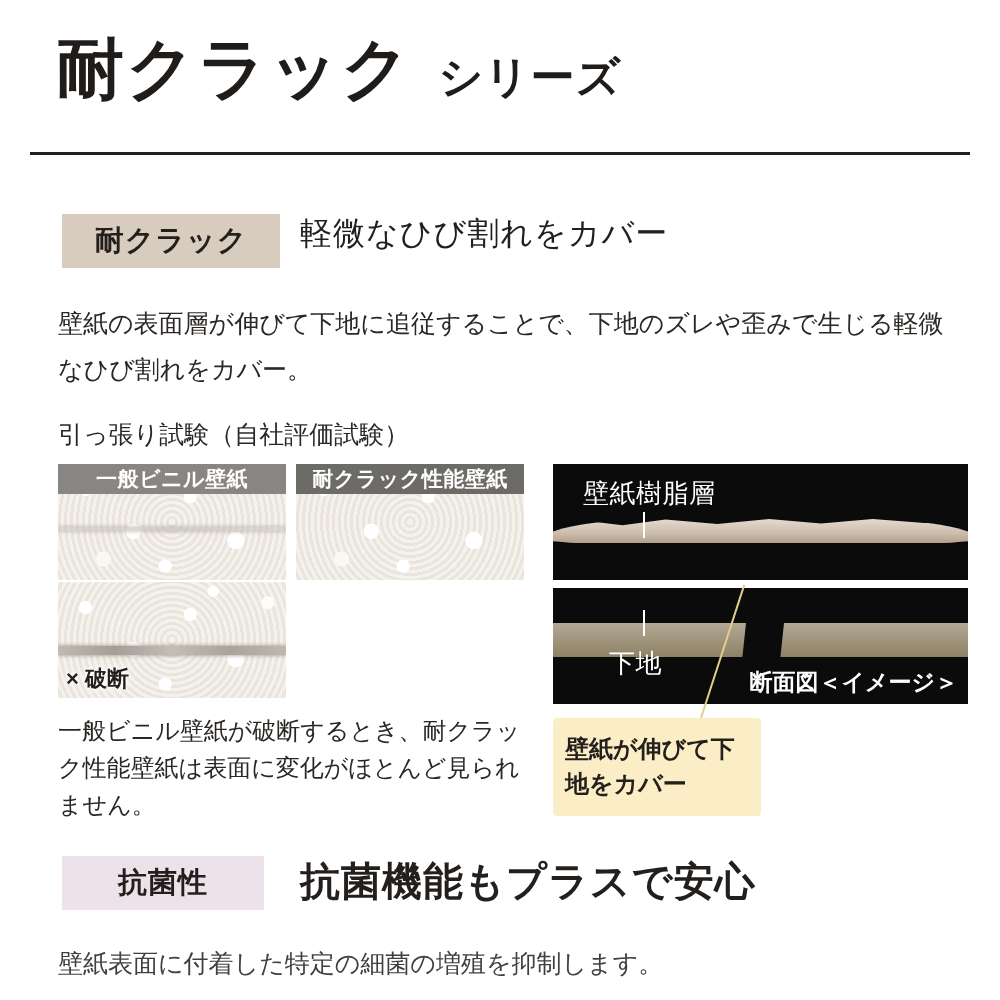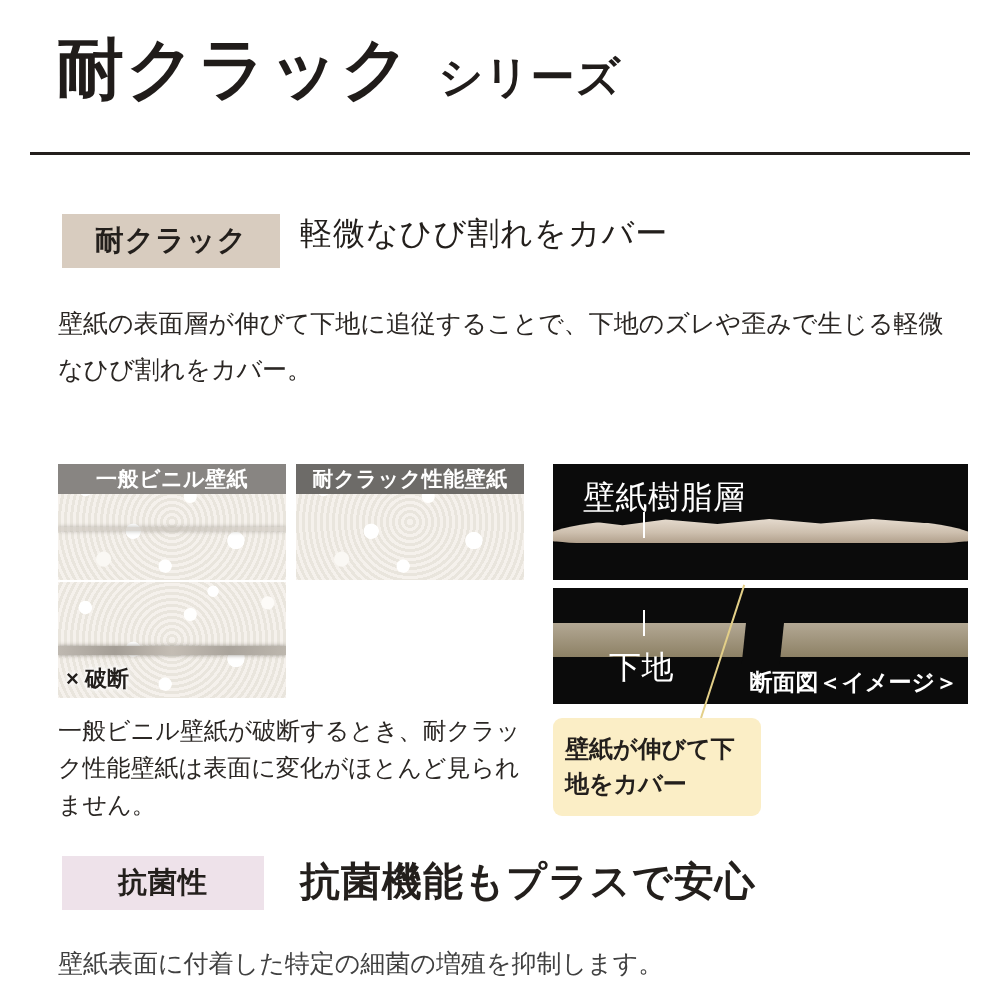--- a/index.html
+++ b/index.html
@@ -326,6 +326,7 @@
   <div class="sec1-head">軽微なひび割れをカバー</div>
   <div class="sec1-body">壁紙の表面層が伸びて下地に追従することで、下地のズレや歪みで生じる軽微なひび割れをカバー。</div>
 
+  <div class="test-label">引っ張り試験（自社評価試験）</div>
 
   <div class="grid">
 

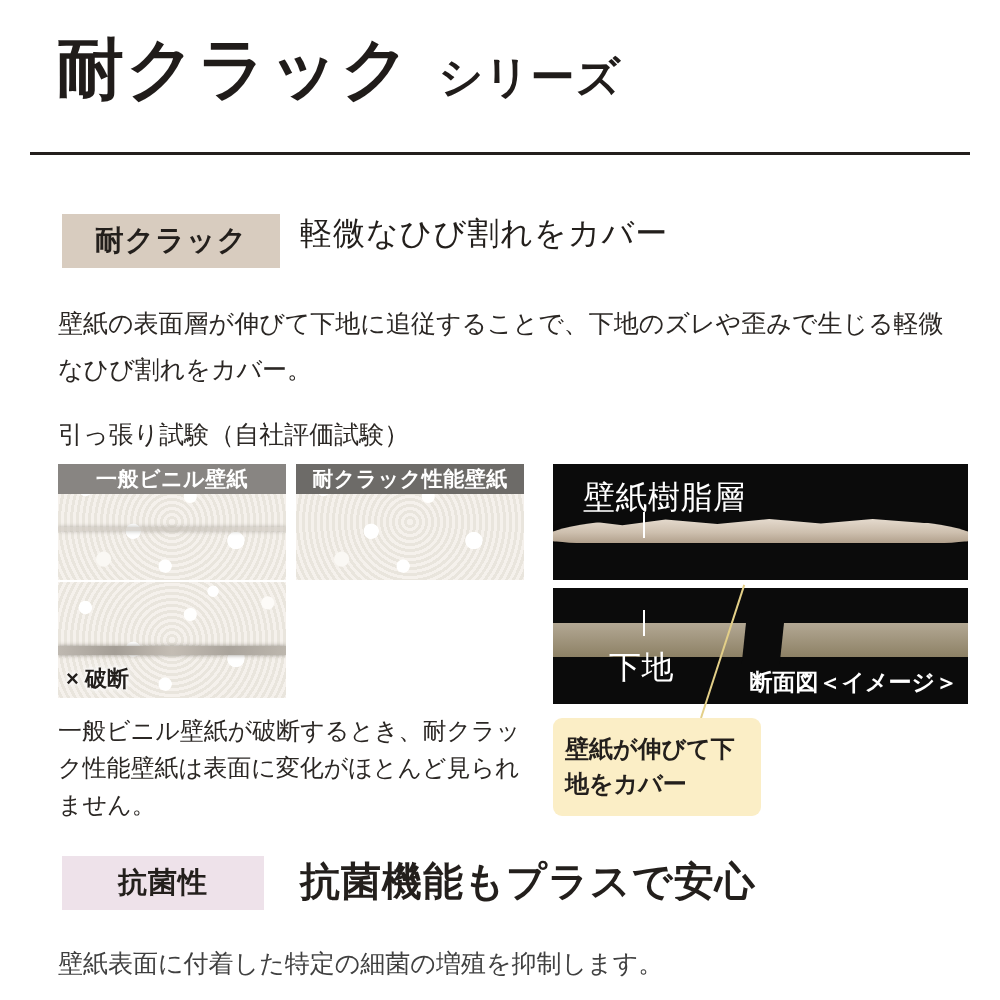--- a/index.html
+++ b/index.html
@@ -232,7 +232,7 @@
   .xlabel {
     position: absolute;
     color: #ffffff;
-    font-size: 32px;
+    font-size: 26px;
     z-index: 5;
     letter-spacing: 0.5px;
   }

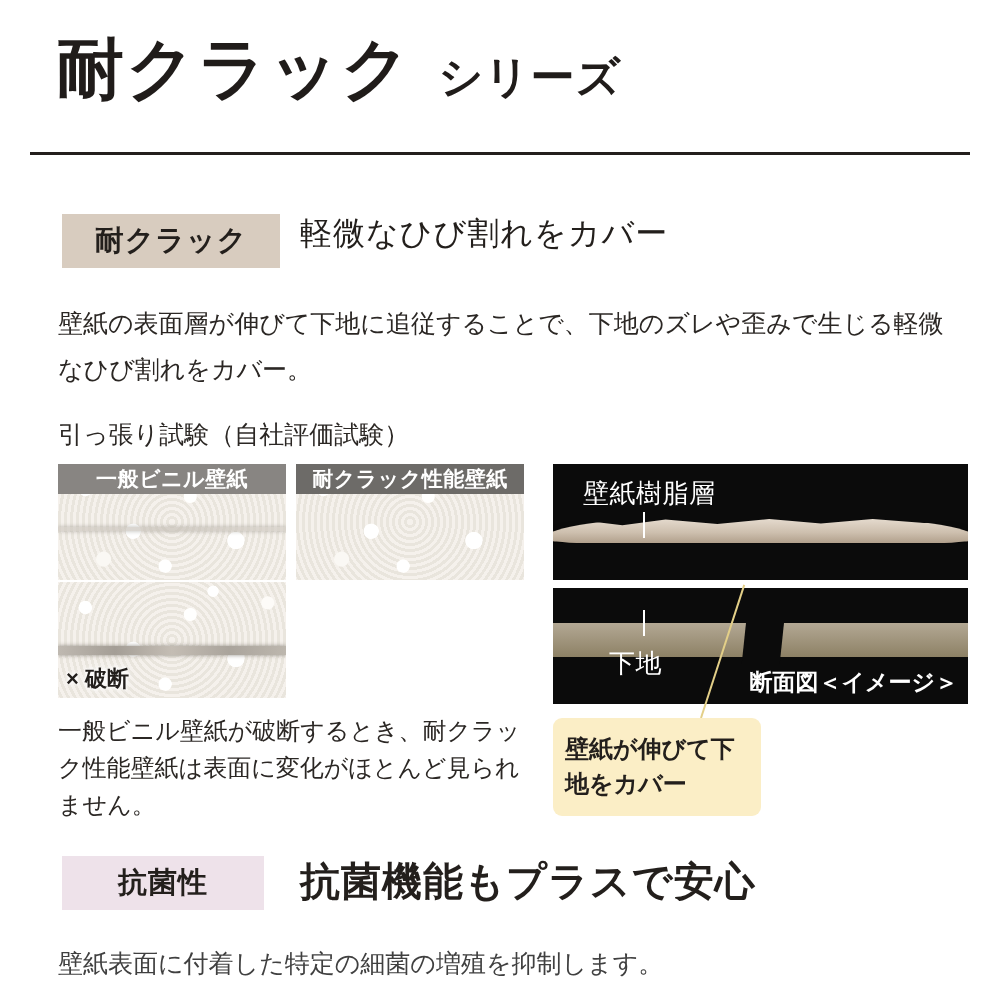--- a/index.html
+++ b/index.html
@@ -263,7 +263,7 @@
     font-weight: bold;
     line-height: 1.45;
     color: #231f1c;
-    border-radius: 9px;
+    border-radius: 4px;
   }
   .callout-line {
     position: absolute;

